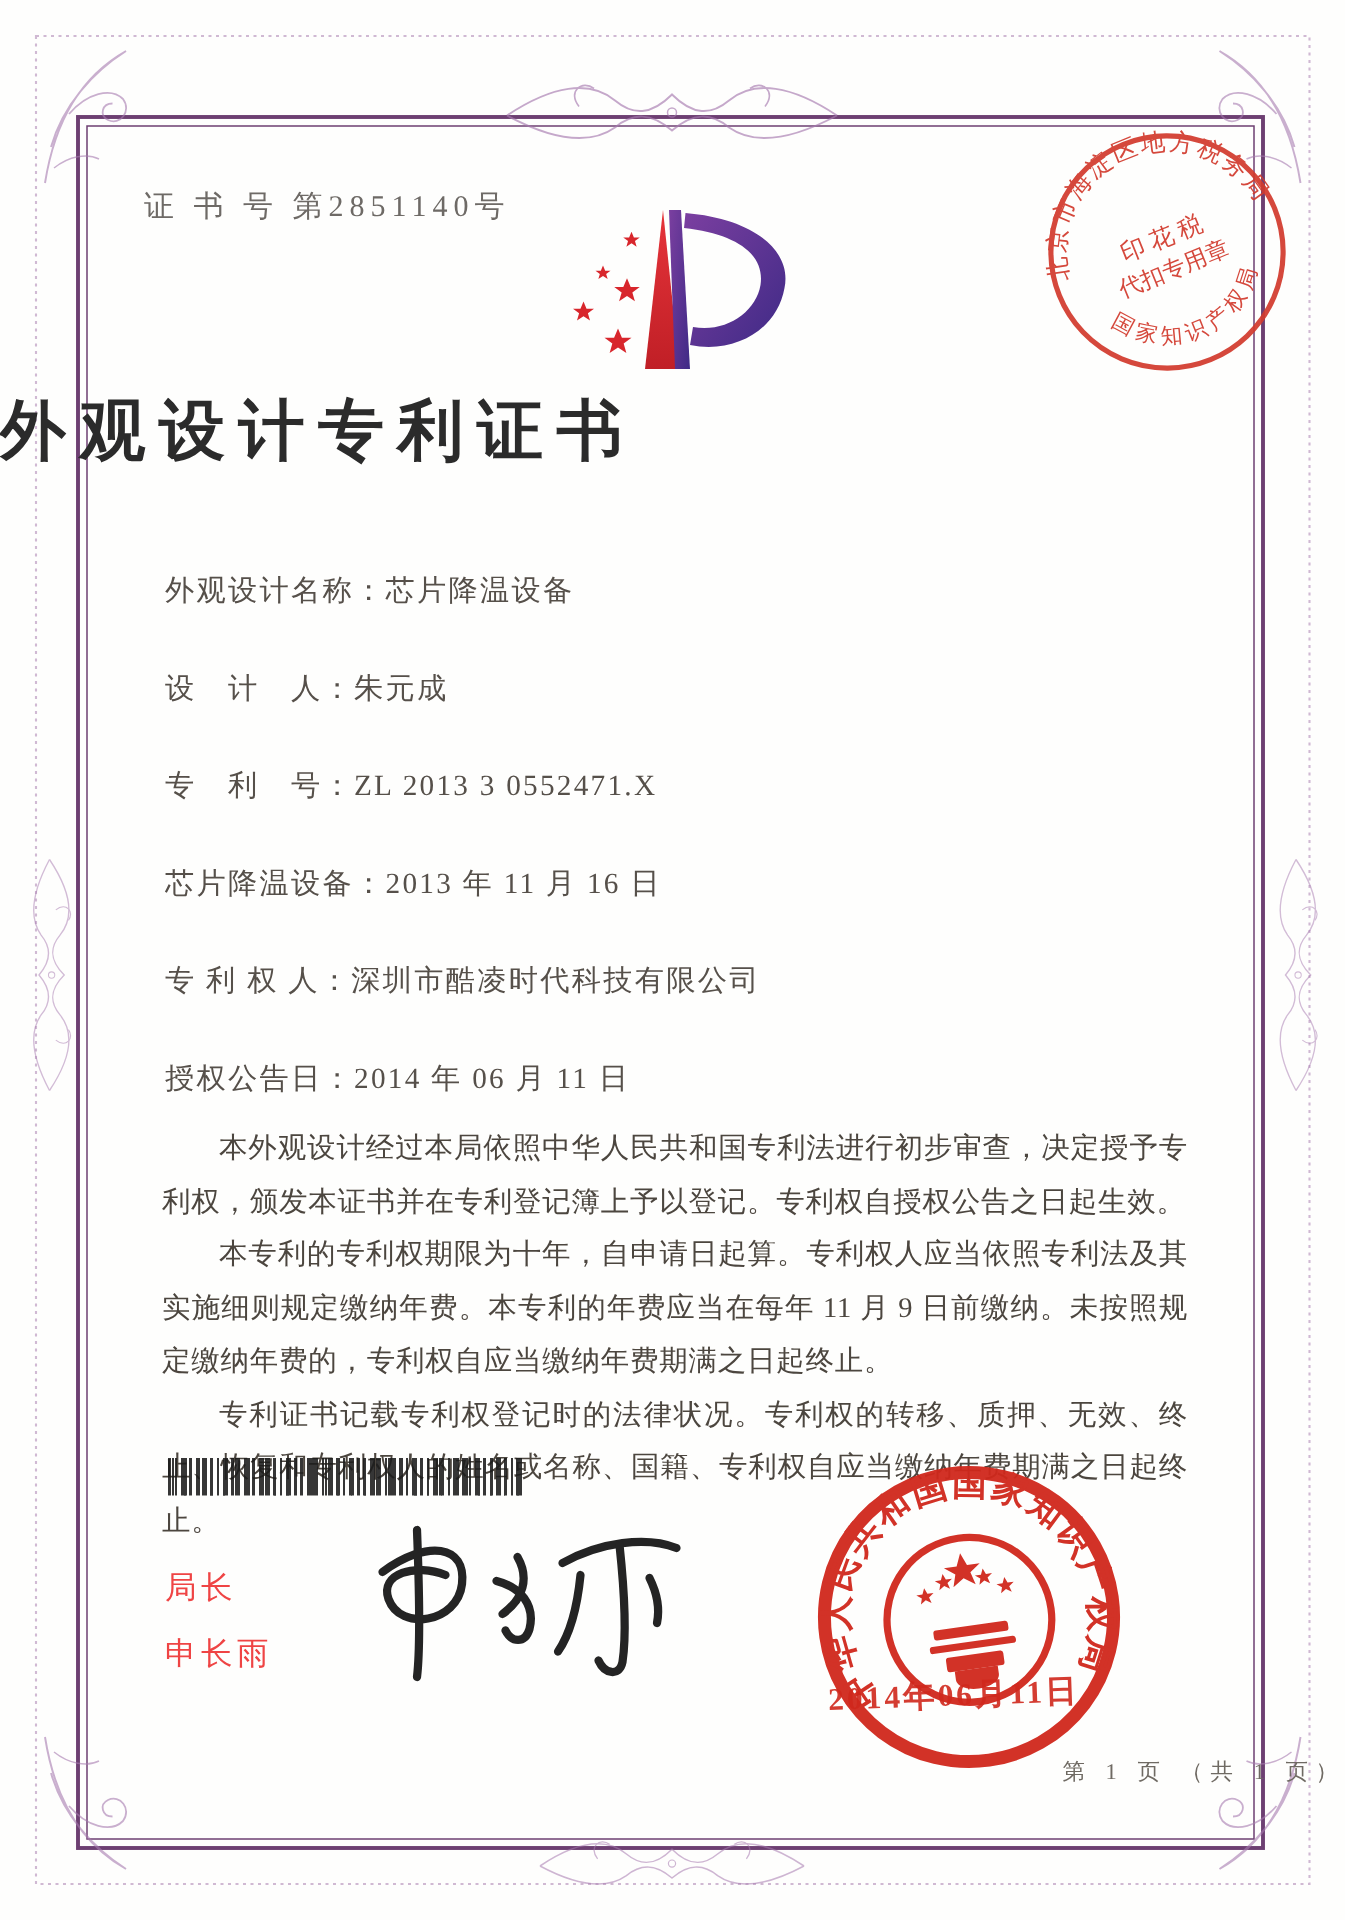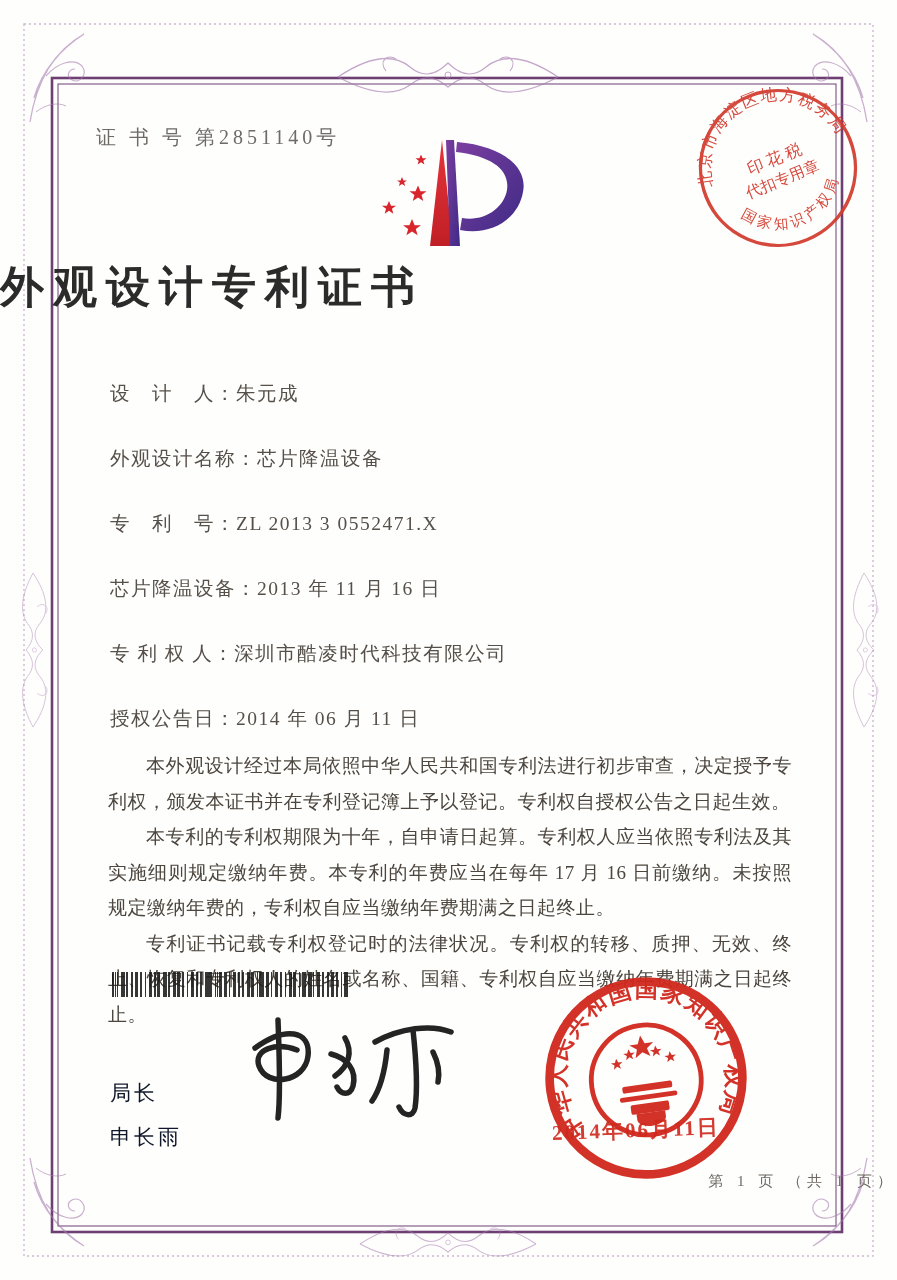--- a/index.html
+++ b/index.html
@@ -114,10 +114,10 @@
 
   <div class="fields">
     <div class="field-row">
+      <span class="lbl">外观设计名称：</span><span>芯片降温设备</span>
+    </div>
+    <div class="field-row">
       <span class="lbl">设　计　人：</span><span>朱元成</span>
-    </div>
-    <div class="field-row">
-      <span class="lbl">外观设计名称：</span><span>芯片降温设备</span>
     </div>
     <div class="field-row">
       <span class="lbl">专　利　号：</span><span>ZL 2013 3 0552471.X</span>

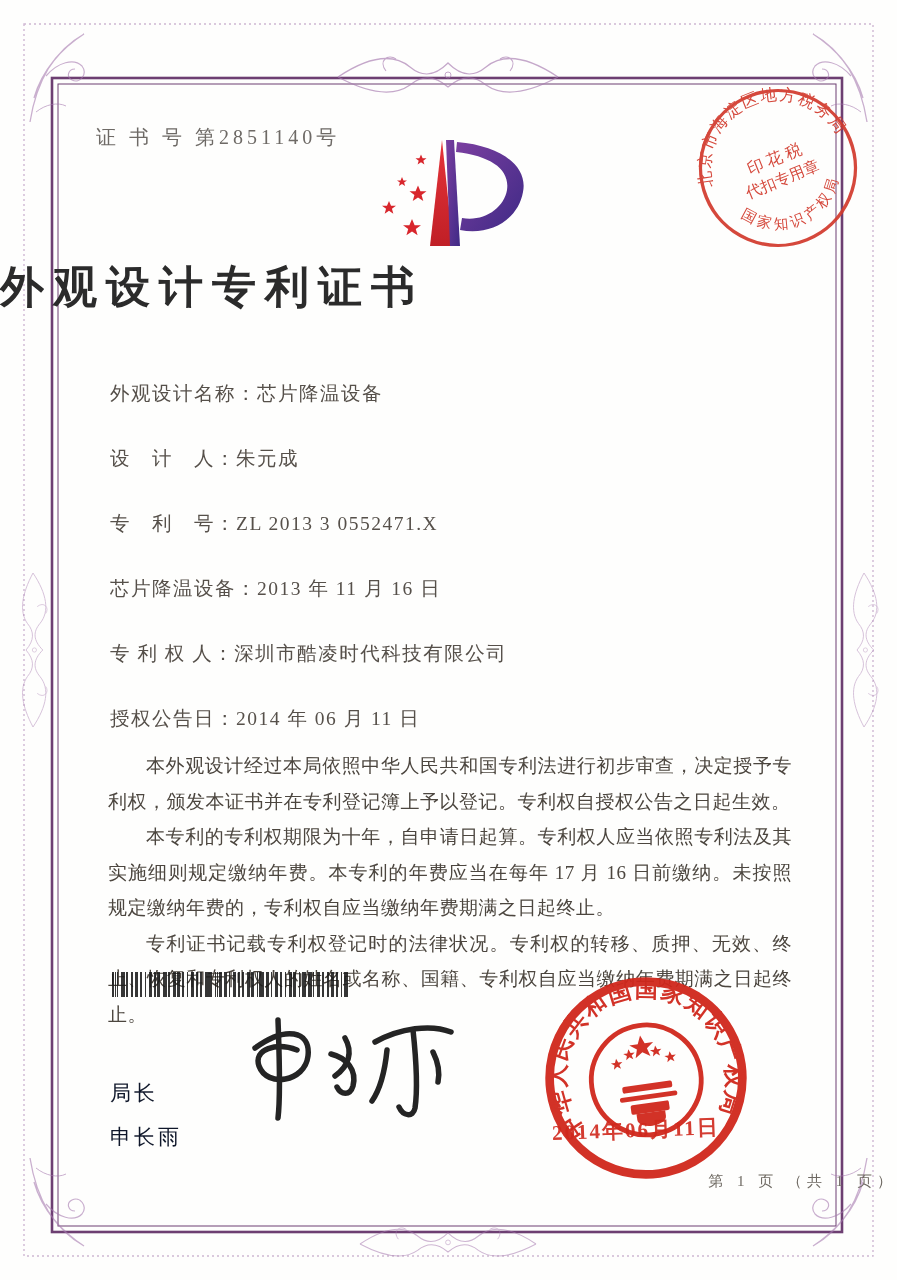--- a/index.html
+++ b/index.html
@@ -135,7 +135,7 @@
 
   <div class="paragraphs">
     <p>本外观设计经过本局依照中华人民共和国专利法进行初步审查，决定授予专利权，颁发本证书并在专利登记簿上予以登记。专利权自授权公告之日起生效。</p>
-    <p>本专利的专利权期限为十年，自申请日起算。专利权人应当依照专利法及其实施细则规定缴纳年费。本专利的年费应当在每年 17 月 16 日前缴纳。未按照规定缴纳年费的，专利权自应当缴纳年费期满之日起终止。</p>
+    <p>本专利的专利权期限为十年，自申请日起算。专利权人应当依照专利法及其实施细则规定缴纳年费。本专利的年费应当在每年 11 月 9 日前缴纳。未按照规定缴纳年费的，专利权自应当缴纳年费期满之日起终止。</p>
     <p>专利证书记载专利权登记时的法律状况。专利权的转移、质押、无效、终止、恢复和专利权人的姓名或名称、国籍、专利权自应当缴纳年费期满之日起终止。</p>
   </div>
 

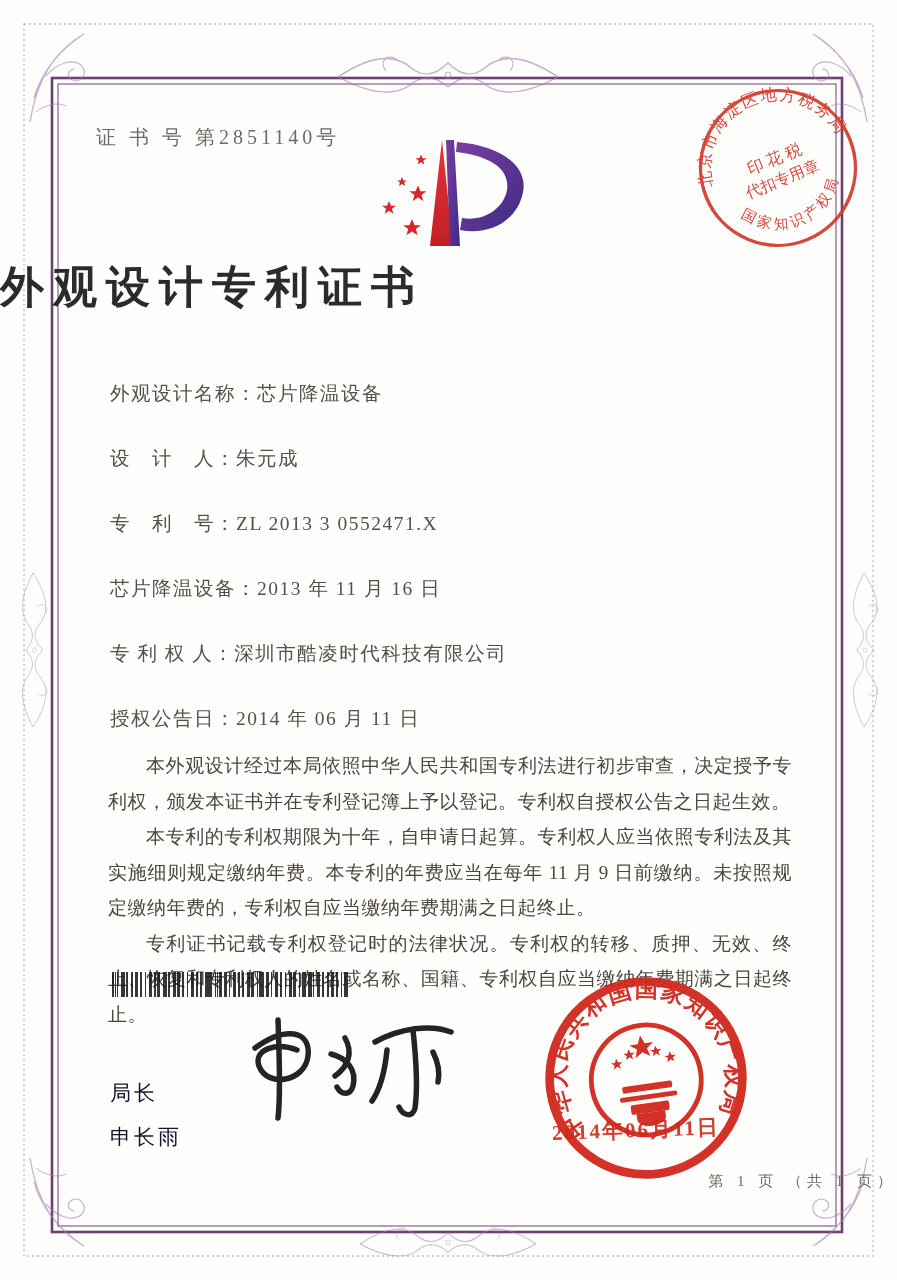--- a/index.html
+++ b/index.html
@@ -29,7 +29,7 @@
       repeating-linear-gradient(90deg,transparent 0 3px,#1b1b1b 3px 4px,transparent 4px 11px,#1b1b1b 11px 13px,transparent 13px 17px); }
 
   
-  .signer { position:absolute; left:110px; top:1071px; font-size:21px; color:#0f172a;
+  .signer { position:absolute; left:110px; top:1036px; font-size:21px; color:#ef4444;
             line-height:44px; letter-spacing:3px; }
   .signature-svg { position:absolute; left:215px; top:1008px; }
 

